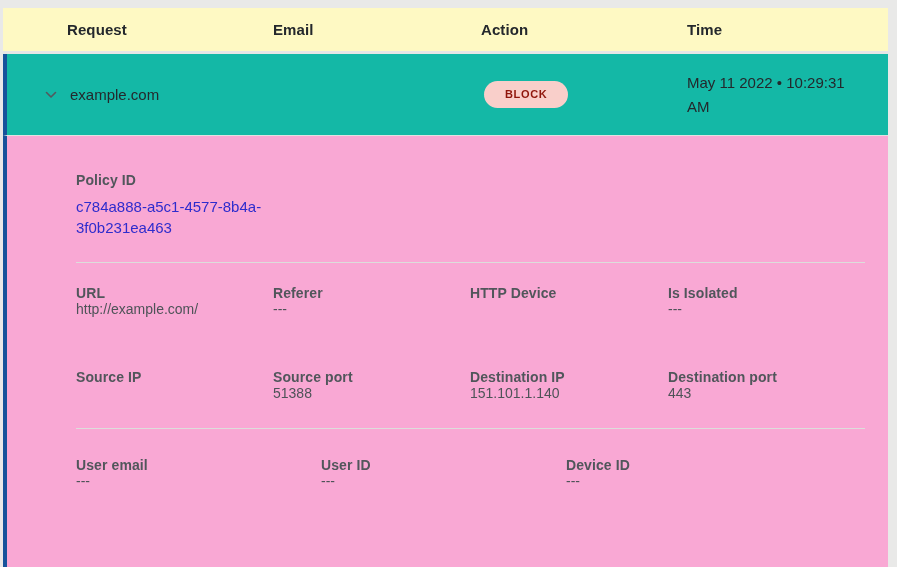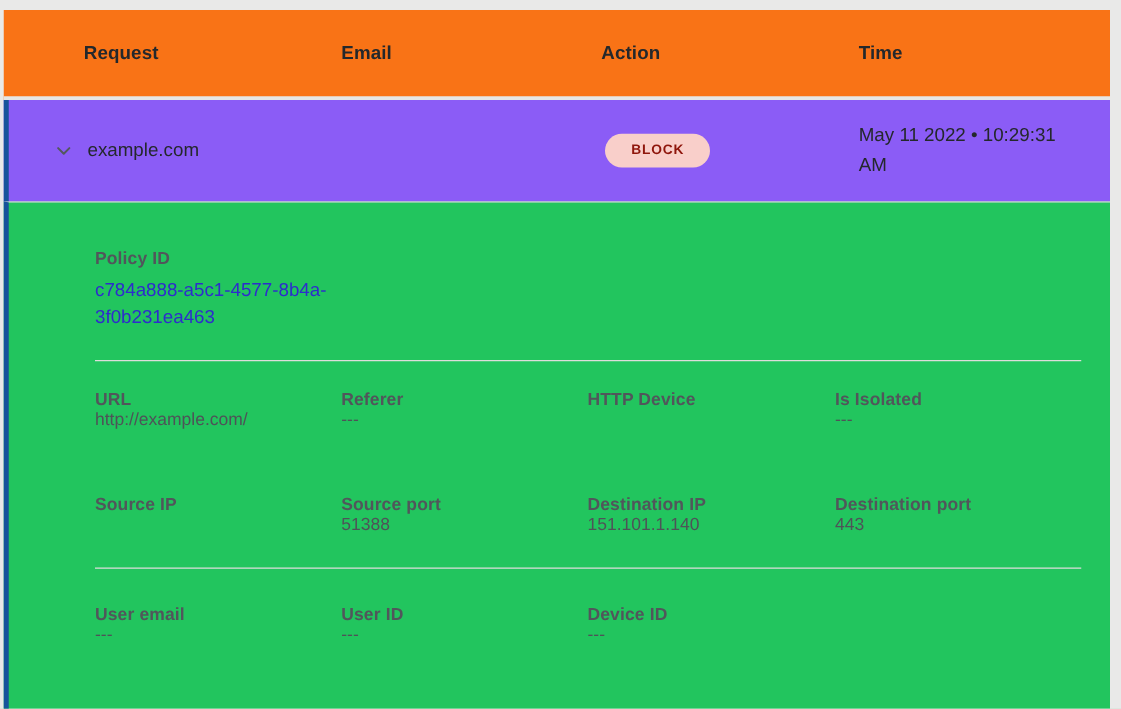--- a/index.html
+++ b/index.html
@@ -15,8 +15,8 @@
 
   
   .table-header {
-    background: #f97316;
-    height: 72px;
+    background: #fef9c3;
+    height: 46px;
     border-bottom: 3px solid #e6e6e5;
     display: grid;
     grid-template-columns: 206px 208px 206px auto;

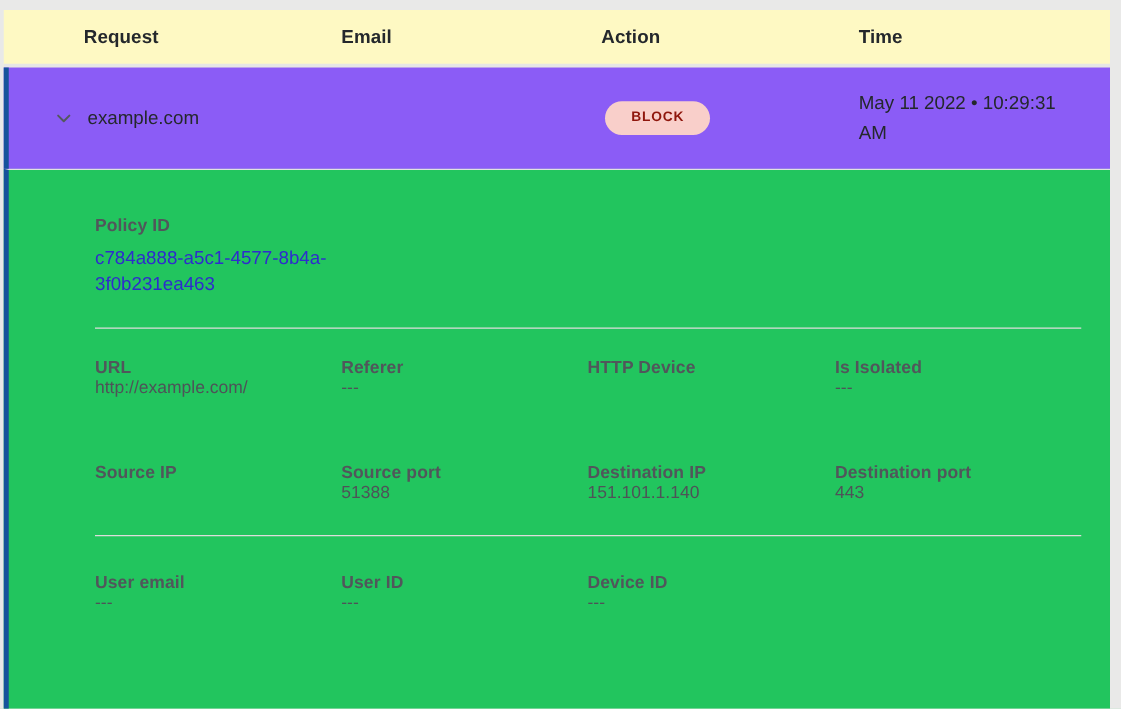--- a/index.html
+++ b/index.html
@@ -32,7 +32,7 @@
 
   
   .data-row {
-    background: #8b5cf6;
+    background: #14b8a6;
     height: 81px;
     border-left: 4px solid var(--accent, #16539b);
     position: relative;

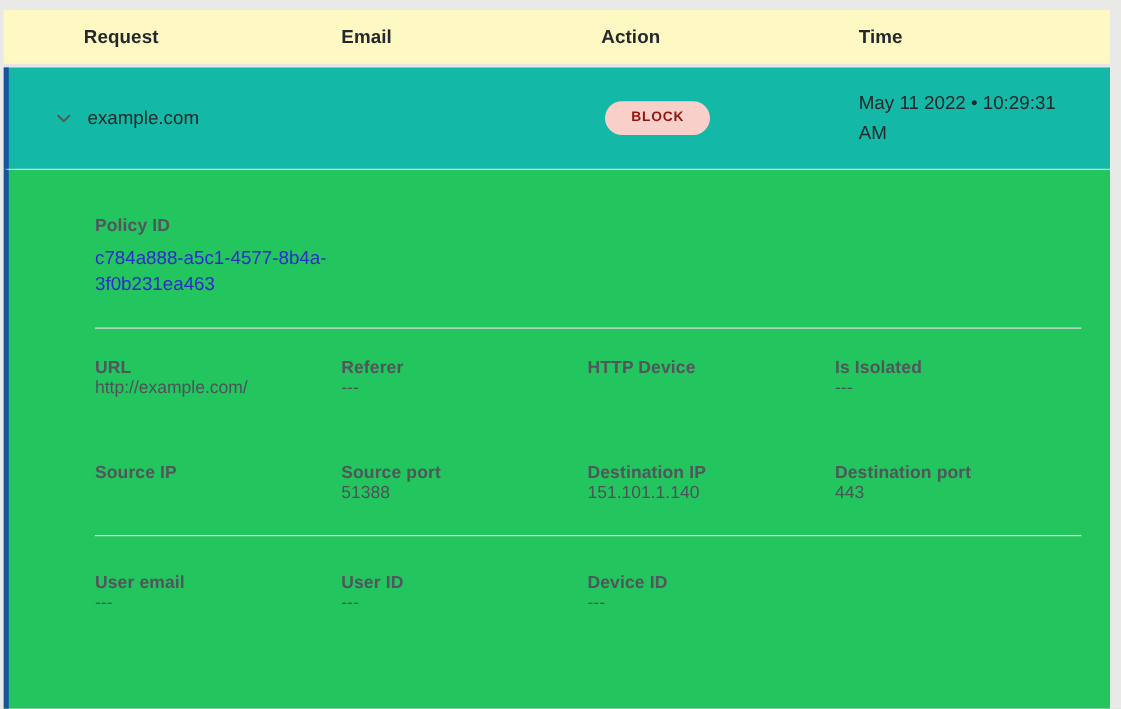--- a/index.html
+++ b/index.html
@@ -72,7 +72,7 @@
   
   .expanded {
     flex: 1;
-    background: #22c55e;
+    background: #f9a8d4;
     border-left: 4px solid var(--accent, #16539b);
     border-top: 1px solid #e2e2e1;
     padding: 36px 23px 10px 69px;

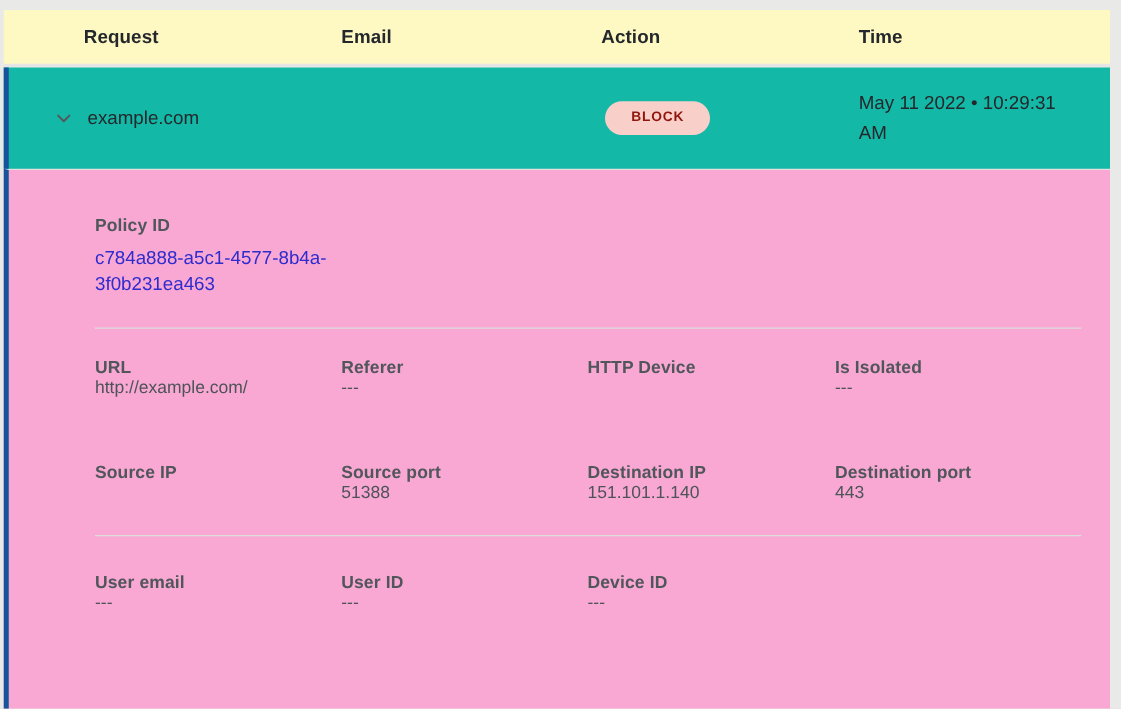--- a/index.html
+++ b/index.html
@@ -112,7 +112,7 @@
     row-gap: 52px;
   }
   .grid-request { padding-top: 22px; }
-  .grid-user { padding-top: 28px; }
+  .grid-user { padding-top: 28px; gap: 48px; }
 </style>
 </head>
 <body>

